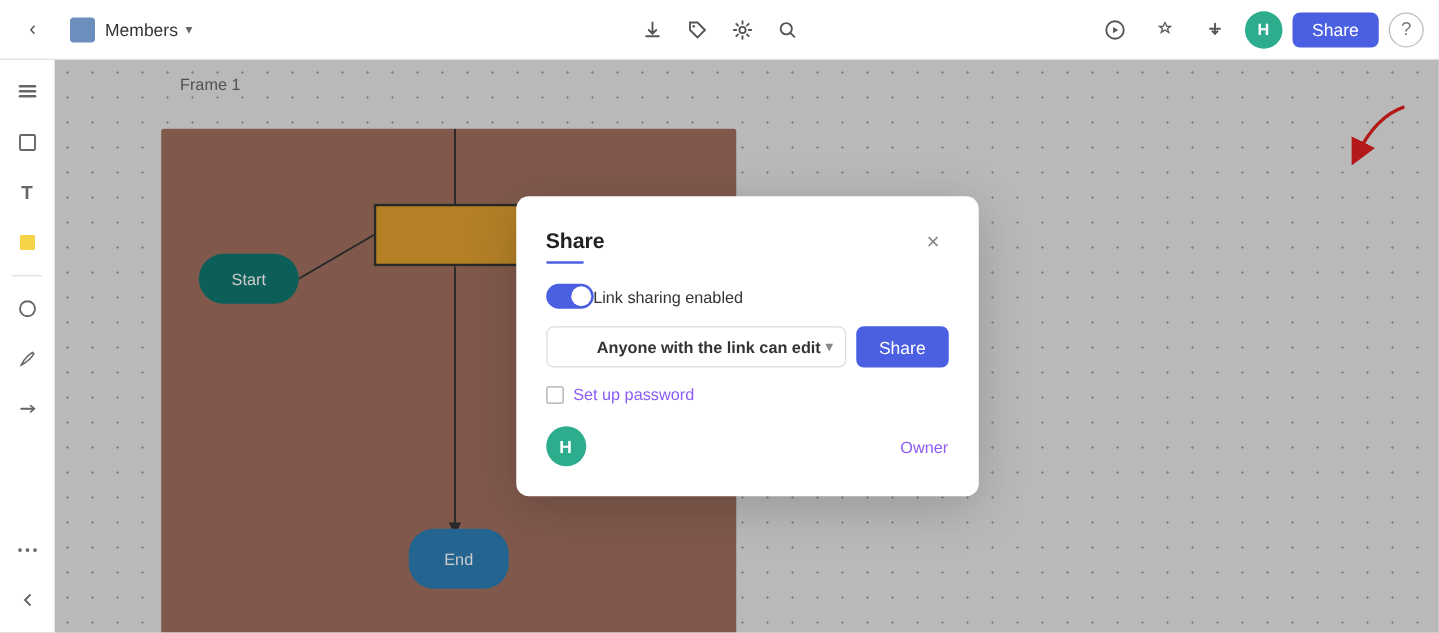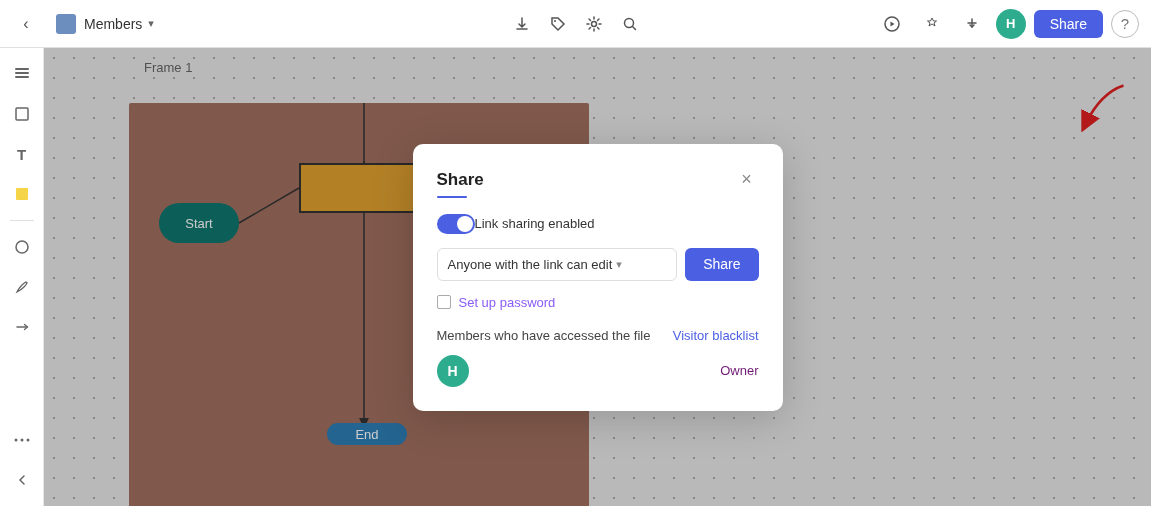--- a/index.html
+++ b/index.html
@@ -244,7 +244,7 @@
       margin-bottom: 14px;
     }
     .link-select-inner {
-      display: flex; align-items: center; justify-content: flex-start;
+      display: flex; align-items: center; justify-content: flex-end;
       flex: 1;
       border: 1px solid #ddd;
       border-radius: 6px;
@@ -254,6 +254,7 @@
       background: #fff;
       cursor: pointer;
       position: relative;
+      font-weight: bold;
     }
     .copy-btn {
       background: #4b5fe2;

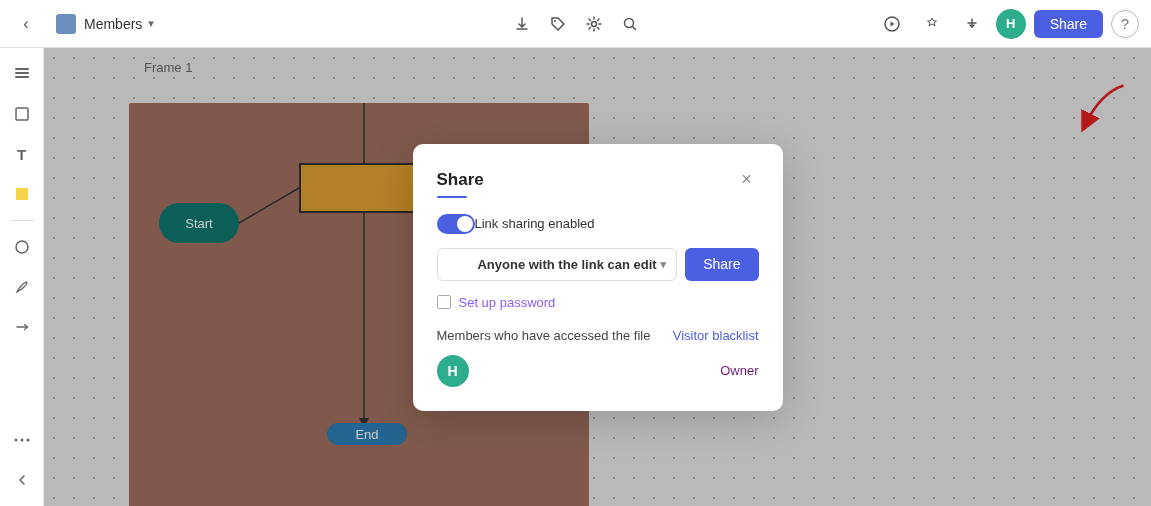--- a/index.html
+++ b/index.html
@@ -506,10 +506,6 @@
           <span class="password-label">Set up password</span>
         </div>
 
-        <div class="members-header">
-          <span class="members-title">Members who have accessed the file</span>
-          <a class="visitor-link">Visitor blacklist</a>
-        </div>
 
         <div class="member-row">
           <div class="member-avatar">

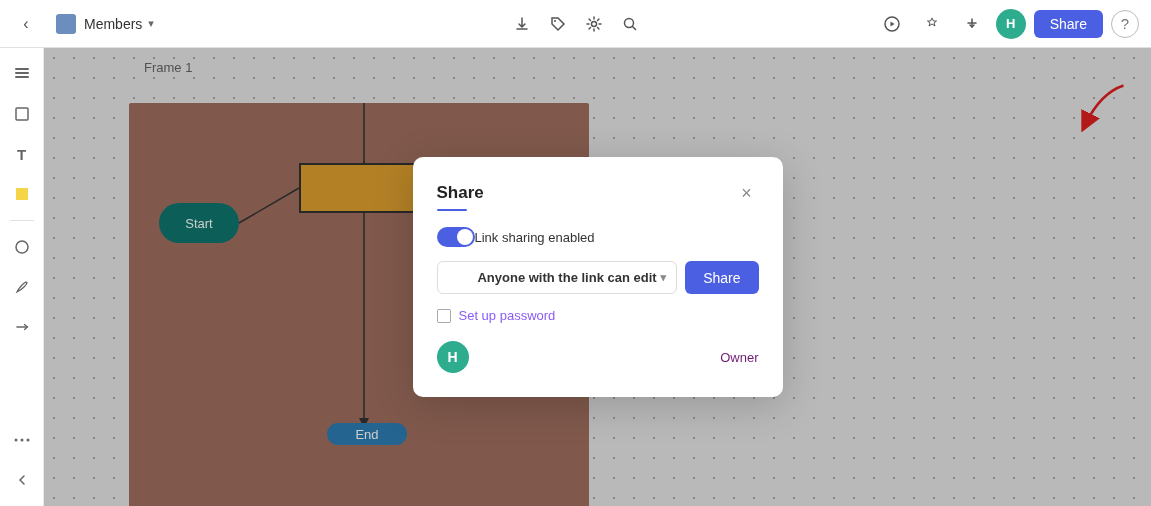--- a/index.html
+++ b/index.html
@@ -309,7 +309,7 @@
       color: #fff; font-size: 14px; font-weight: bold;
       flex-shrink: 0;
     }
-    .member-role { font-size: 13px; color: #701a75; }
+    .member-role { font-size: 13px; color: #8b5cf6; }
 
     .chevron-icon { font-size: 11px; color: #888; margin-left: 4px; }
   </style>

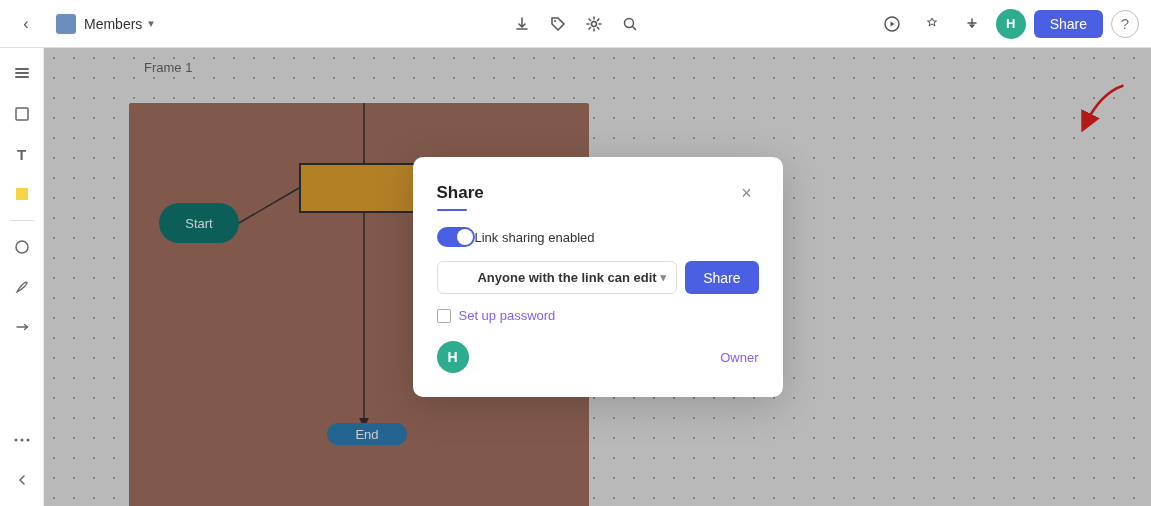--- a/index.html
+++ b/index.html
@@ -148,7 +148,7 @@
     .flowchart-end {
       position: absolute;
       left: 198px; top: 320px;
-      width: 80px; height: 22px;
+      width: 80px; height: 48px;
       background: #2d7db5;
       border-radius: 20px;
       display: flex; align-items: center; justify-content: center;

